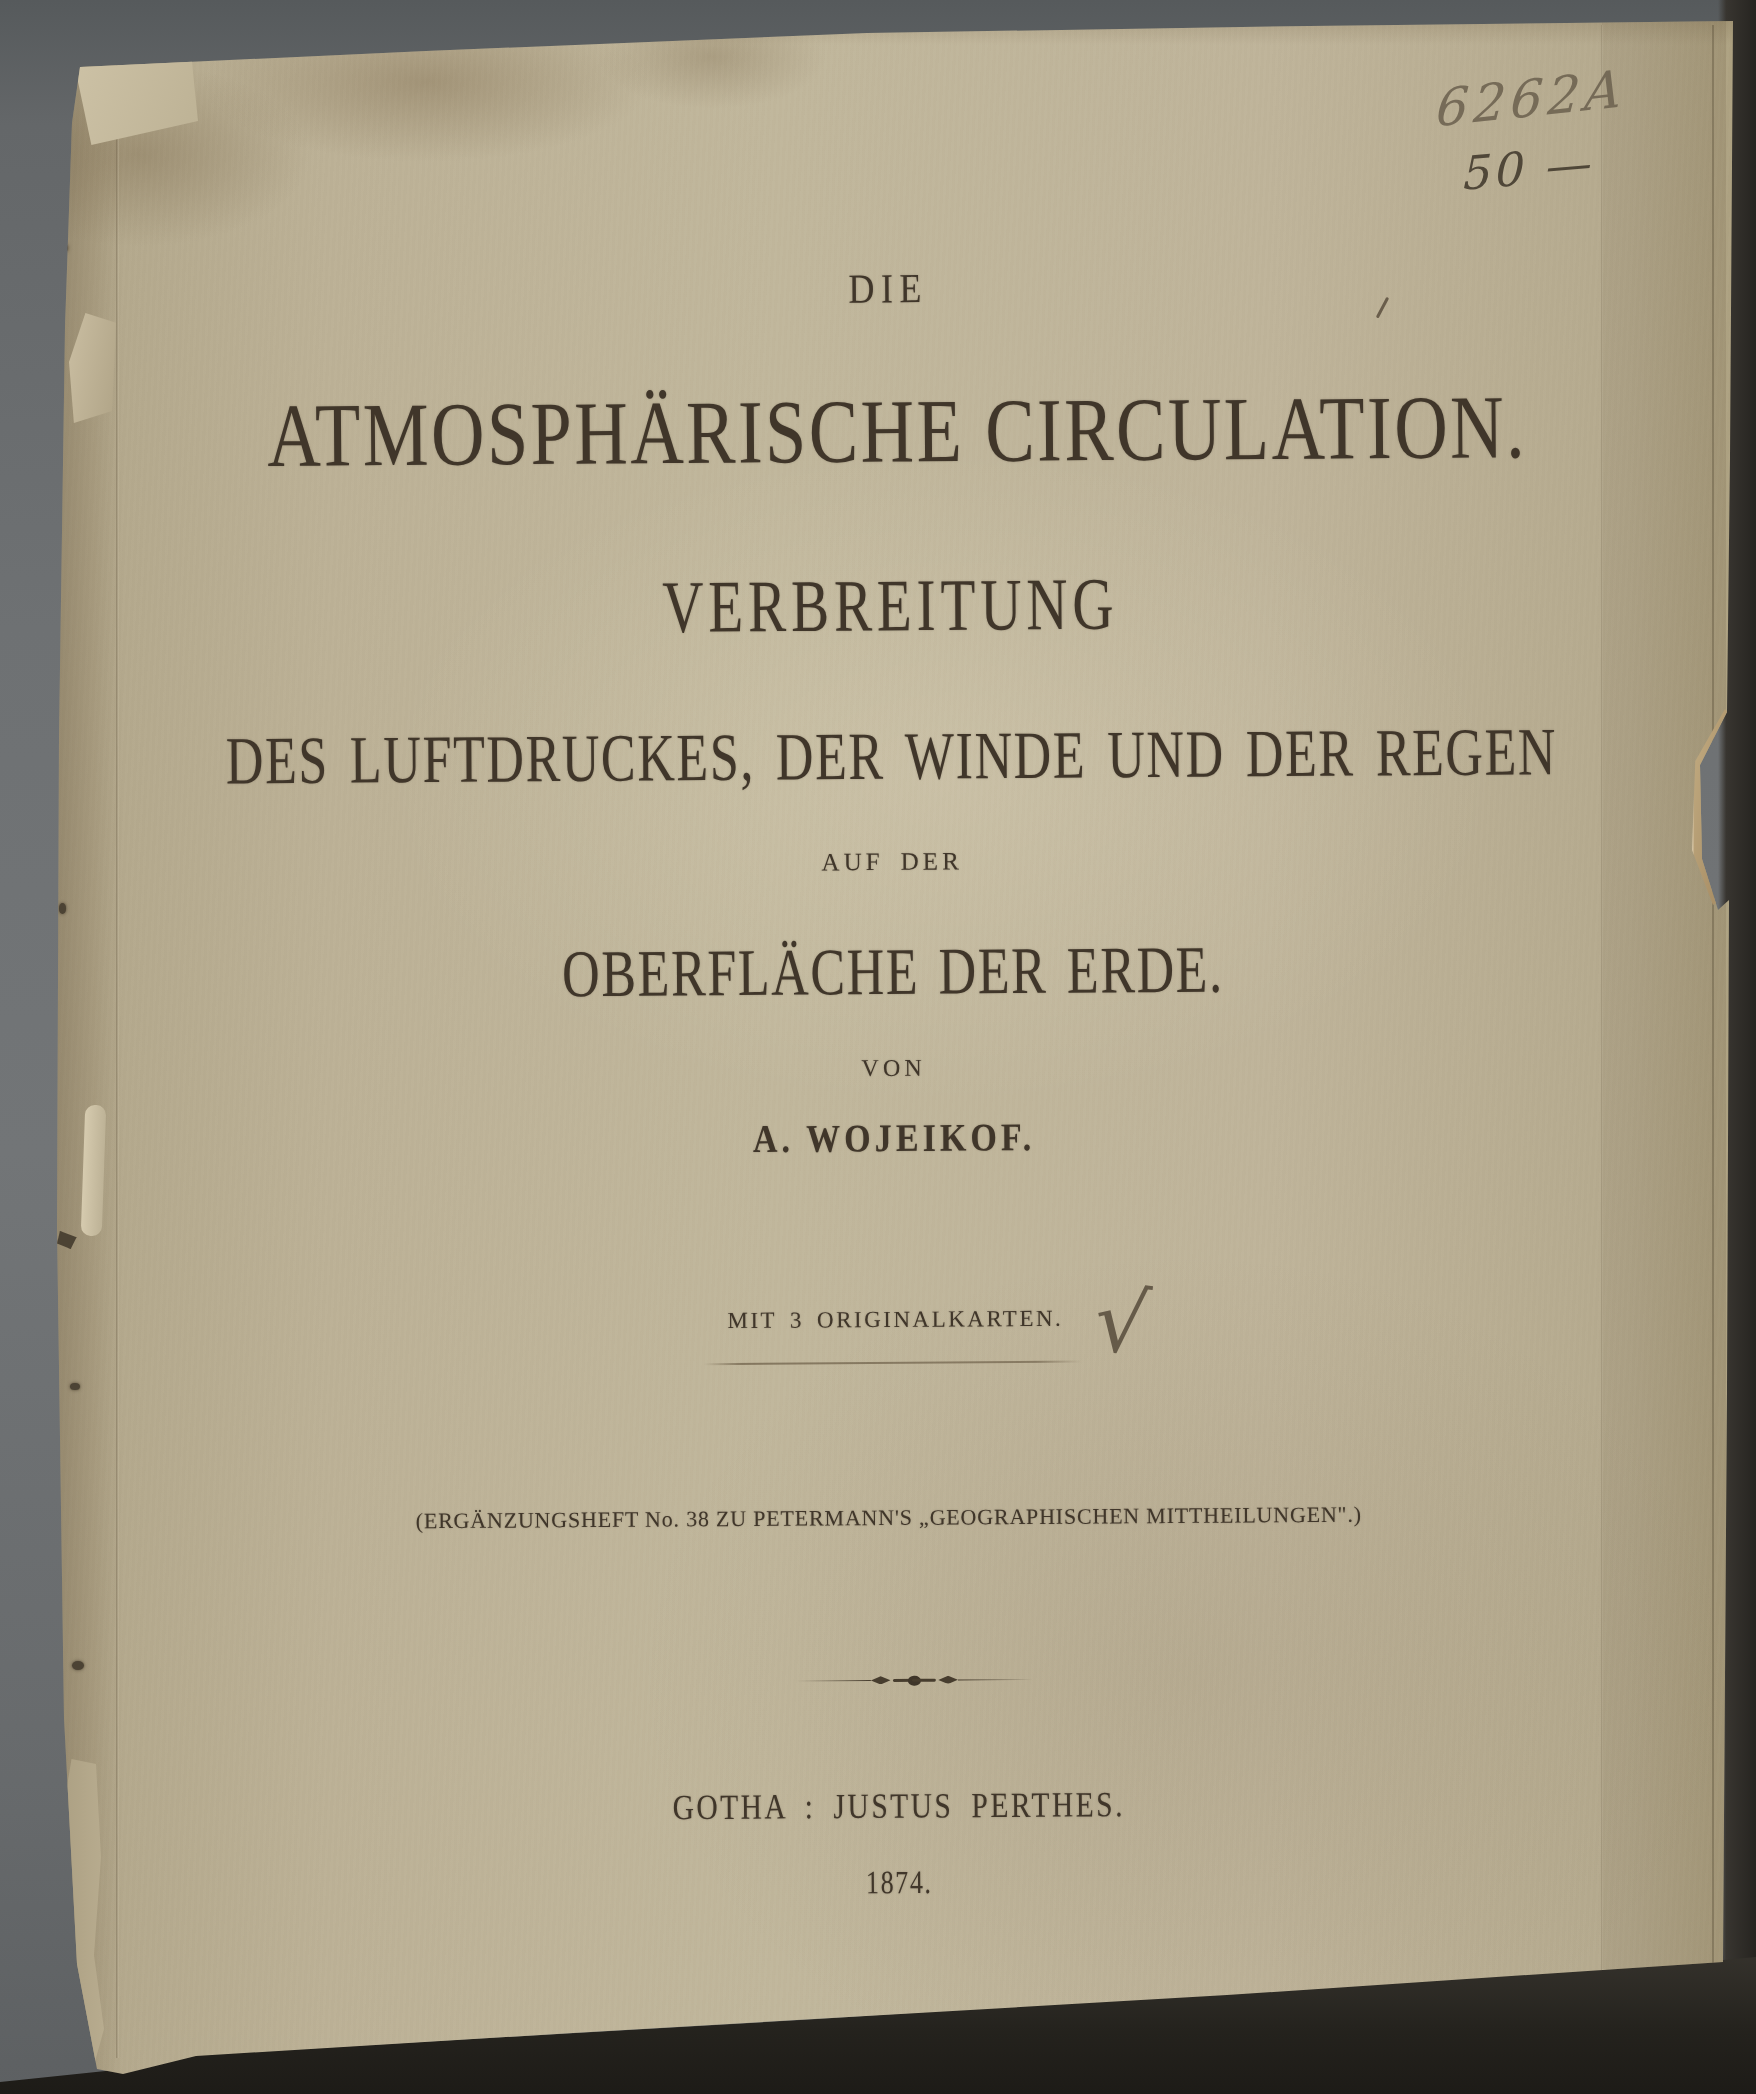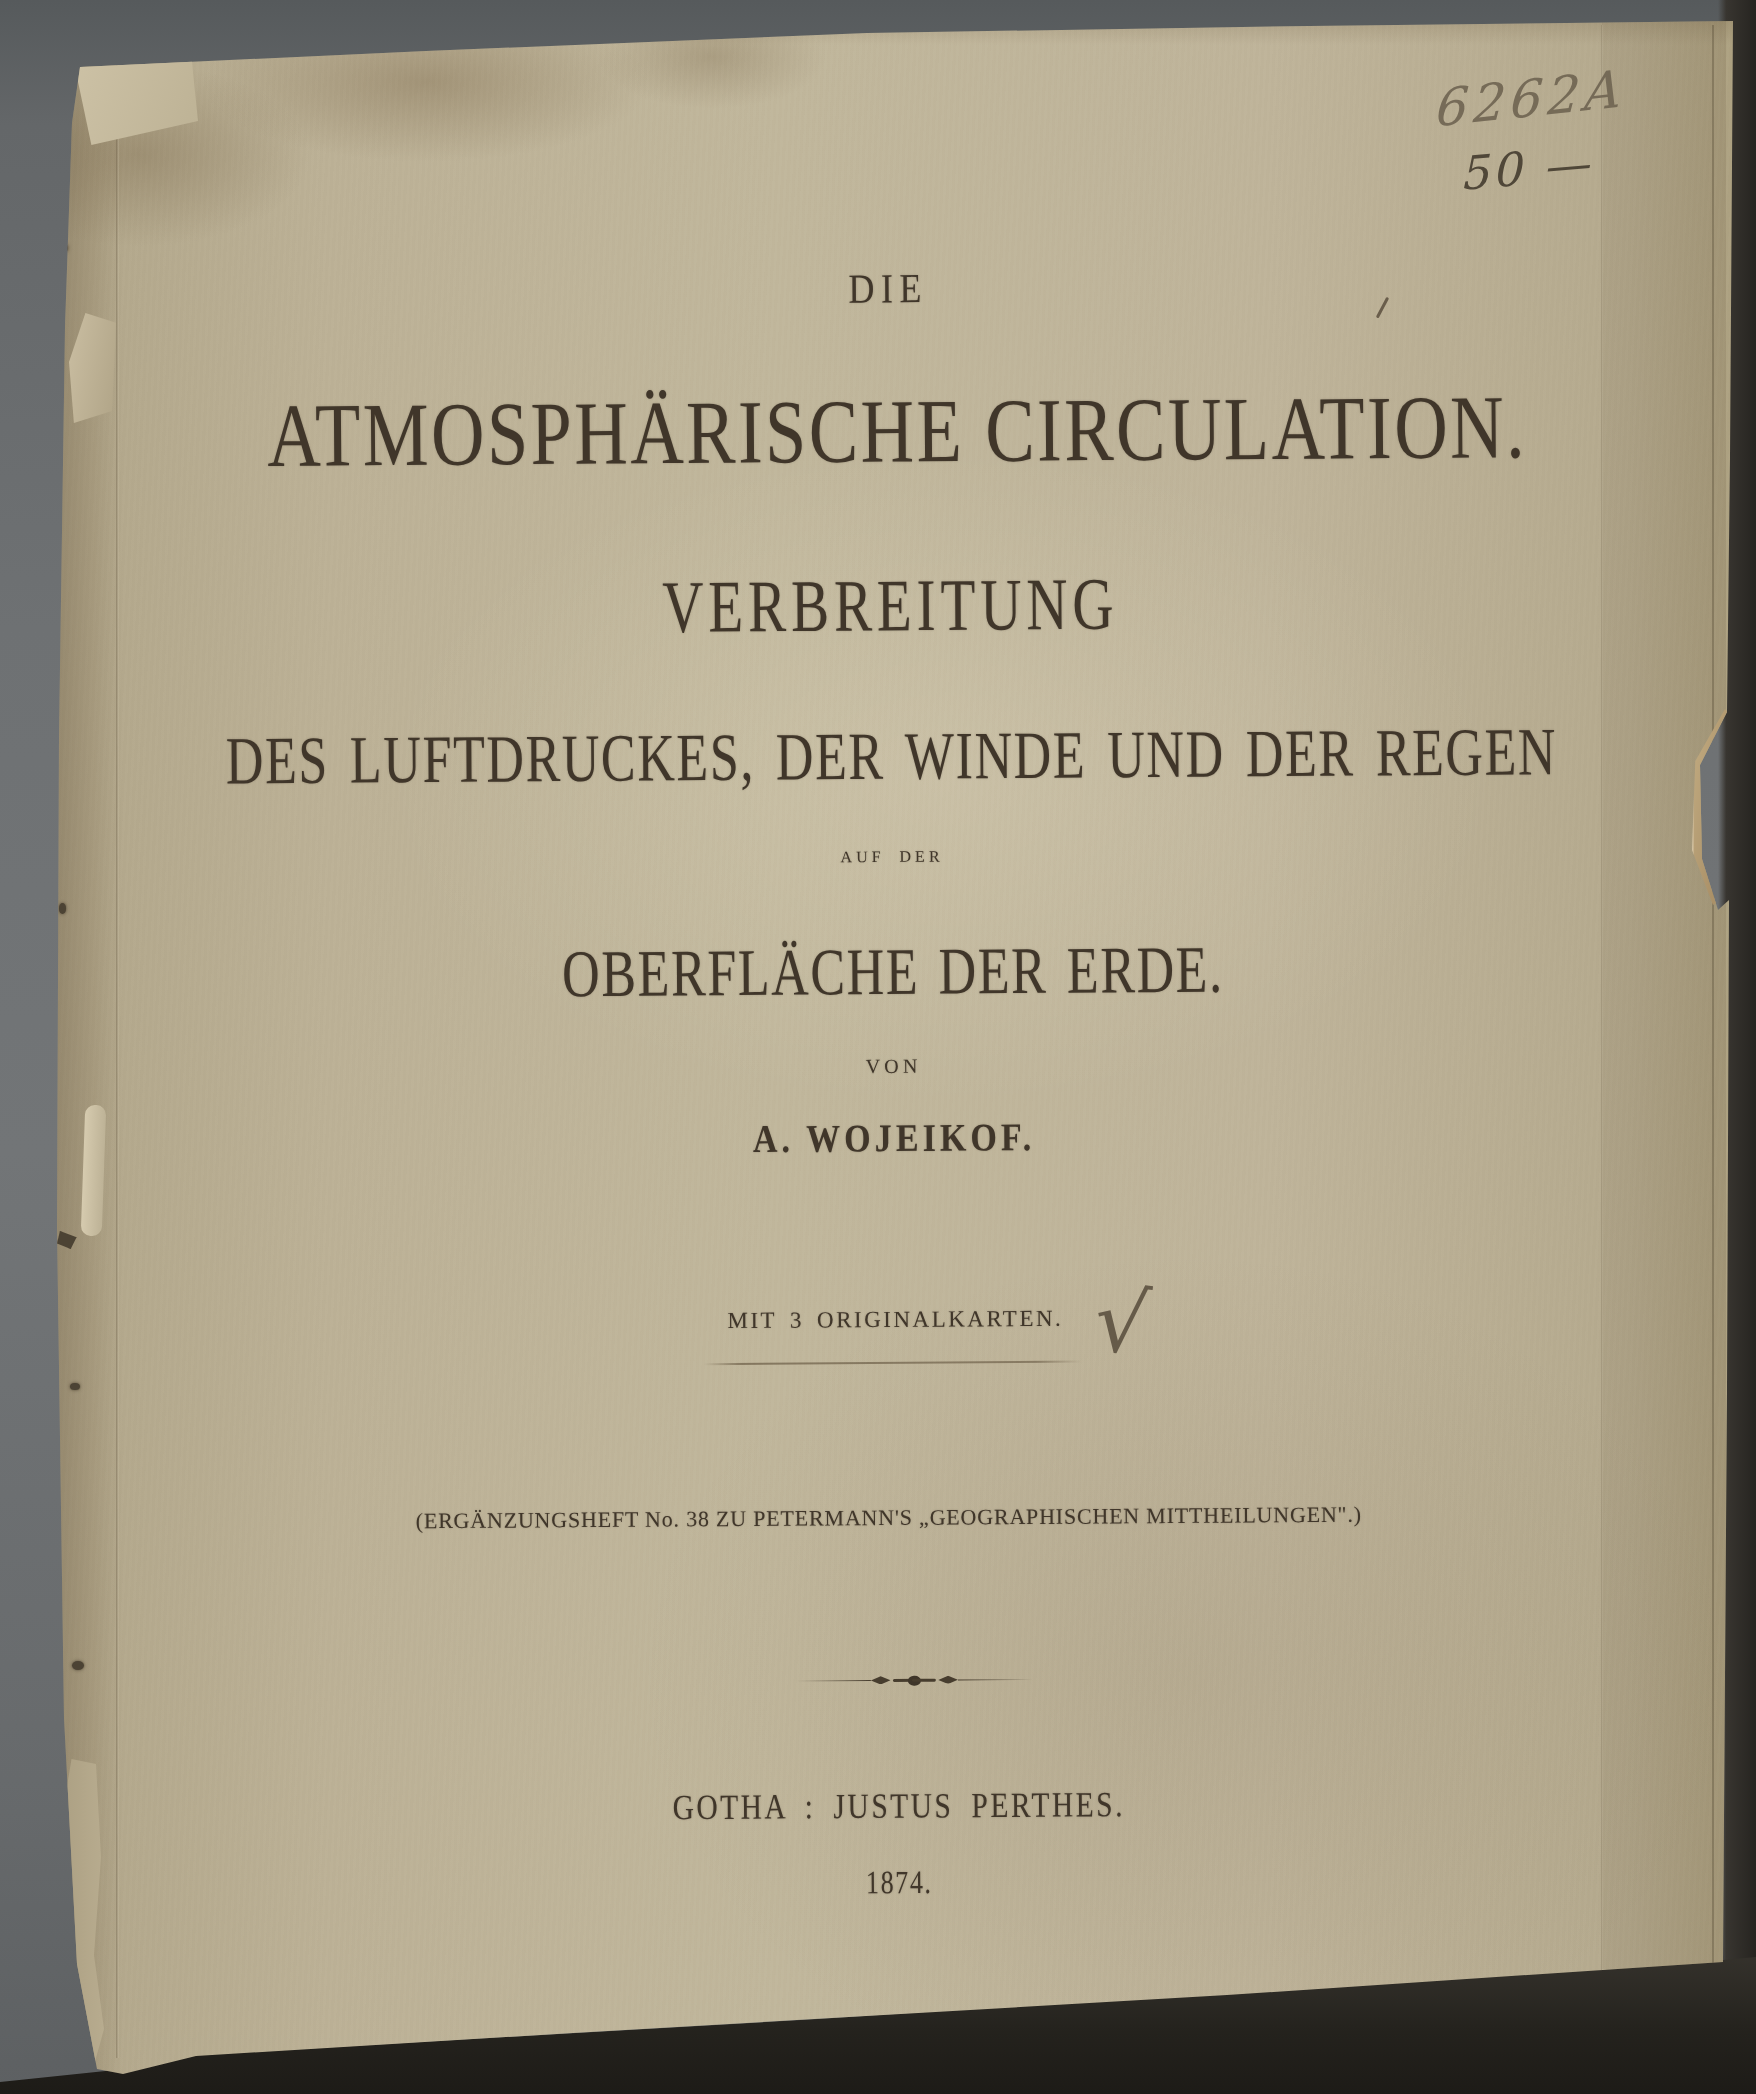--- a/index.html
+++ b/index.html
@@ -78,7 +78,7 @@
   .main-title  {top:386px; left:900px;font-size:74px;letter-spacing:2.5px;transform:translateX(-50%) scaleY(1.22);}
   .subtitle1   {top:568px; font-size:57px;letter-spacing:4.9px;transform:translateX(-50%) scaleY(1.30);}
   .subtitle2   {top:723px; font-size:52px;letter-spacing:1.6px;word-spacing:6.5px;transform:translateX(-50%) scaleY(1.30);}
-  .connector   {top:849px;font-size:16px;letter-spacing:4.1px;word-spacing:6.5px;}
+  .connector   {top:849px;font-size:25px;letter-spacing:4.1px;word-spacing:6.5px;}
   .subtitle3   {top:939px;font-size:52px;letter-spacing:1.6px;word-spacing:4.9px;transform:translateX(-50%) scaleY(1.28);}
   .byline      {top:1056px;font-size:20px;letter-spacing:4.1px;}
   .author      {top:1119px;font-size:34px;font-weight:bold;letter-spacing:4.1px;transform:translateX(-50%) scaleY(1.15);}

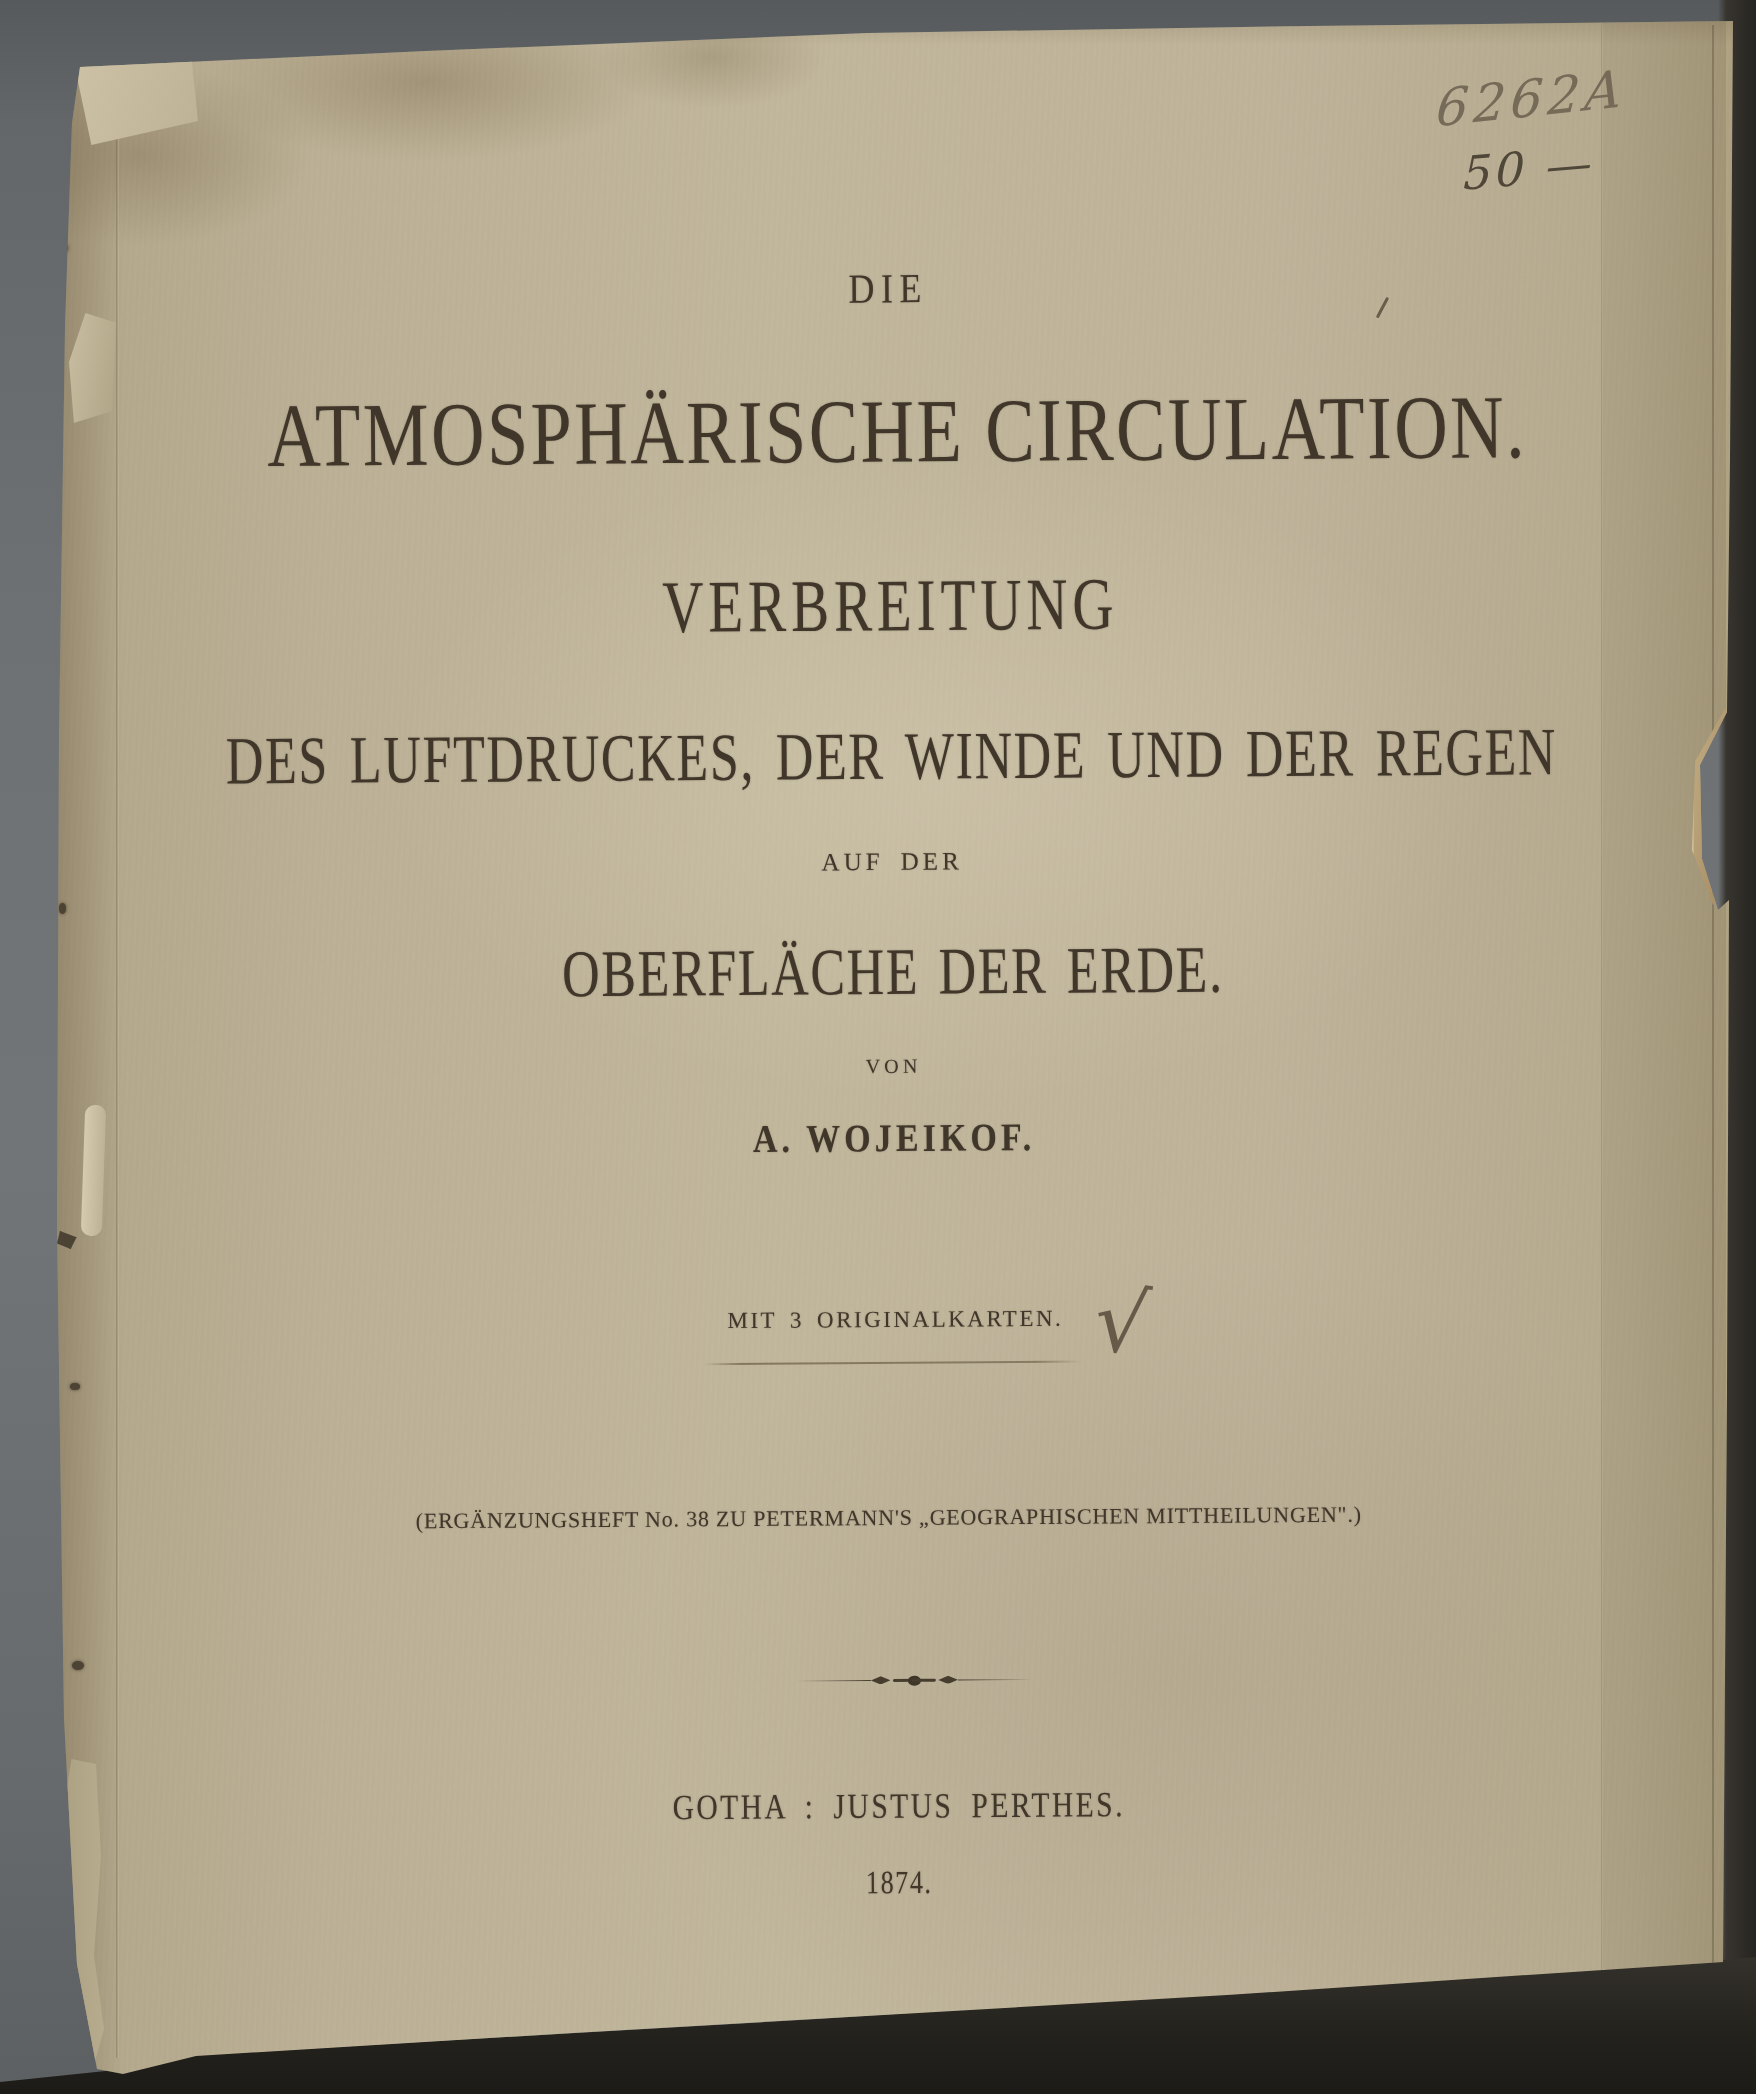--- a/index.html
+++ b/index.html
@@ -80,7 +80,7 @@
   .subtitle2   {top:723px; font-size:52px;letter-spacing:1.6px;word-spacing:6.5px;transform:translateX(-50%) scaleY(1.30);}
   .connector   {top:849px;font-size:25px;letter-spacing:4.1px;word-spacing:6.5px;}
   .subtitle3   {top:939px;font-size:52px;letter-spacing:1.6px;word-spacing:4.9px;transform:translateX(-50%) scaleY(1.28);}
-  .byline      {top:1056px;font-size:20px;letter-spacing:4.1px;}
+  .byline      {top:1056px;font-size:24px;letter-spacing:4.1px;}
   .author      {top:1119px;font-size:34px;font-weight:bold;letter-spacing:4.1px;transform:translateX(-50%) scaleY(1.15);}
   .maps-note   {top:1308px;font-size:23px;letter-spacing:2.5px;word-spacing:4.9px;}
   .series-note {top:1507px;left:884px;font-size:22px;letter-spacing:0.8px;}

